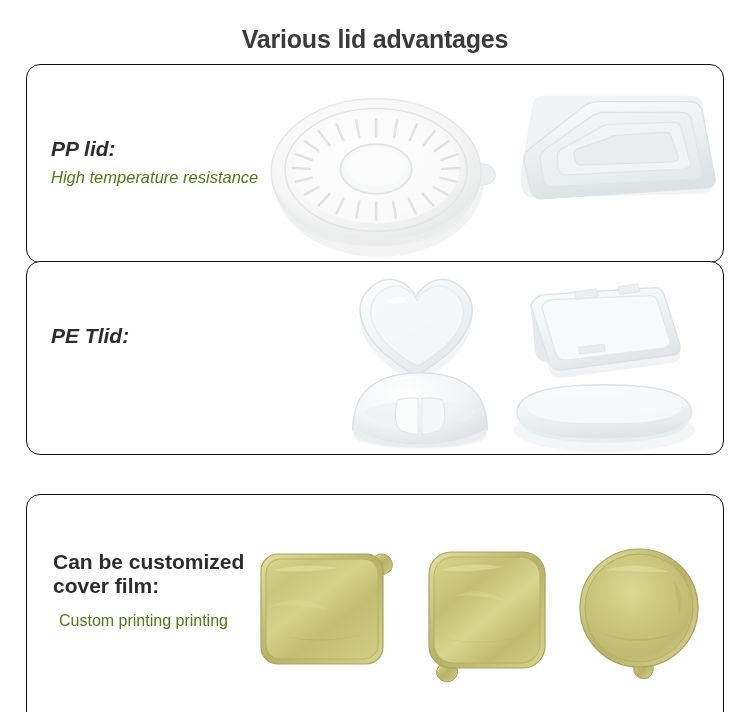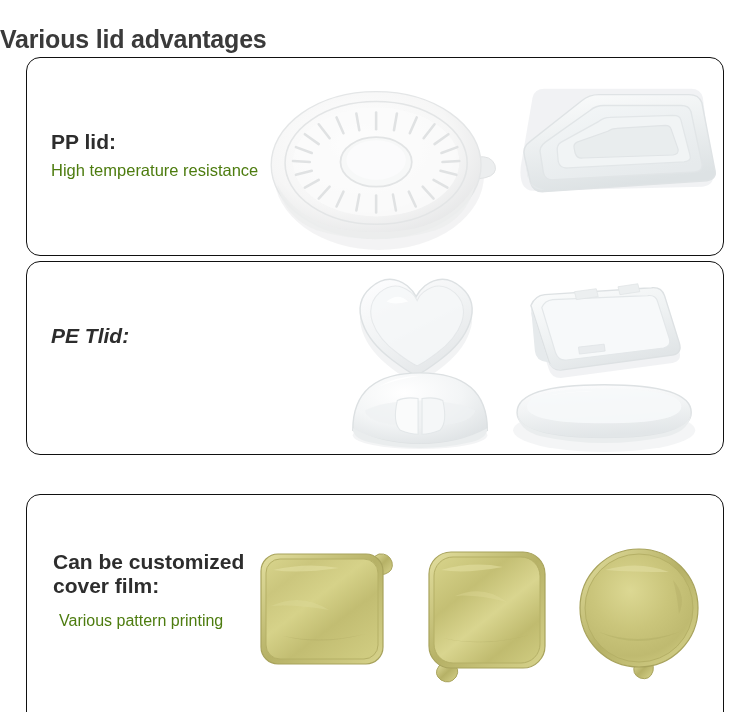--- a/index.html
+++ b/index.html
@@ -22,7 +22,7 @@
     top: 8px;
     left: 0;
     width: 750px;
-    text-align: left;
+    text-align: center;
     font-size: 25px;
     font-weight: bold;
     color: #3a3a3a;

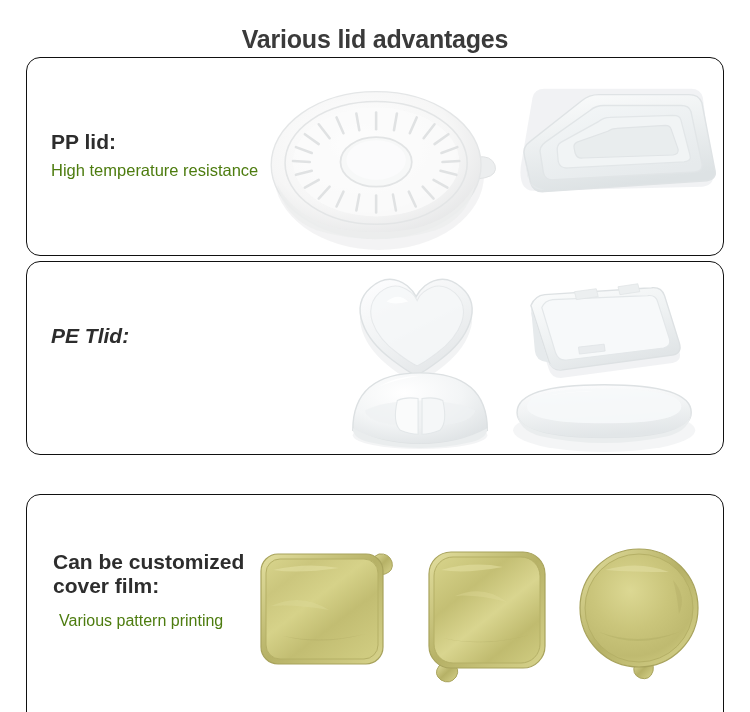--- a/index.html
+++ b/index.html
@@ -41,7 +41,7 @@
     box-sizing: border-box;
     overflow: hidden;
   }
-  #panel-1 { top: 57px;  height: 199px; }
+  #panel-1 { top: 64px;  height: 199px; font-style: italic; }
   #panel-2 { top: 261px; height: 194px; font-style: italic; }
   #panel-3 { top: 494px; height: 244px; }
 

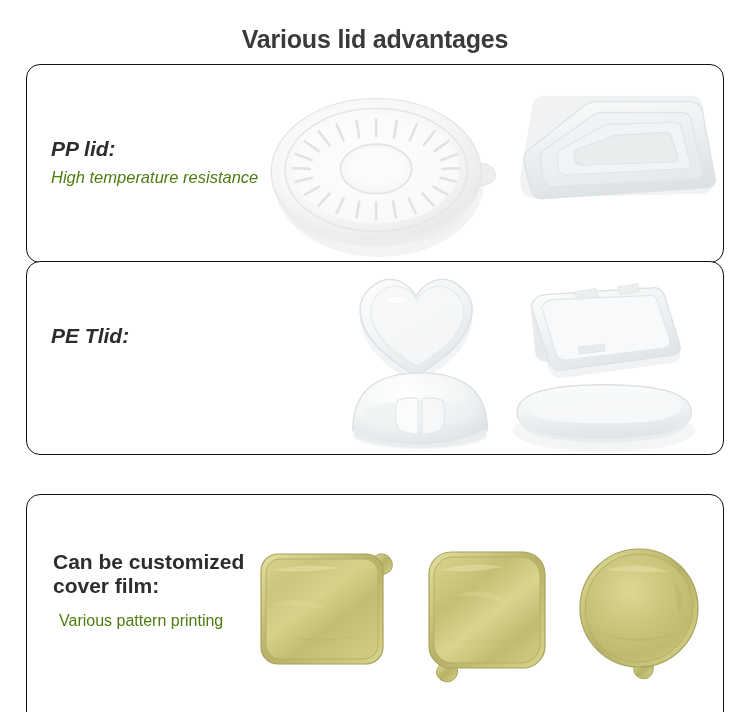--- a/index.html
+++ b/index.html
@@ -239,7 +239,7 @@
   <div class="panel-text">
     <p class="panel-heading">Can be customized
 cover film:</p>
-    <p class="panel-sub">Various pattern printing</p>
+    <p class="panel-sub">Custom printing printing</p>
   </div>
 
   <div class="art">

